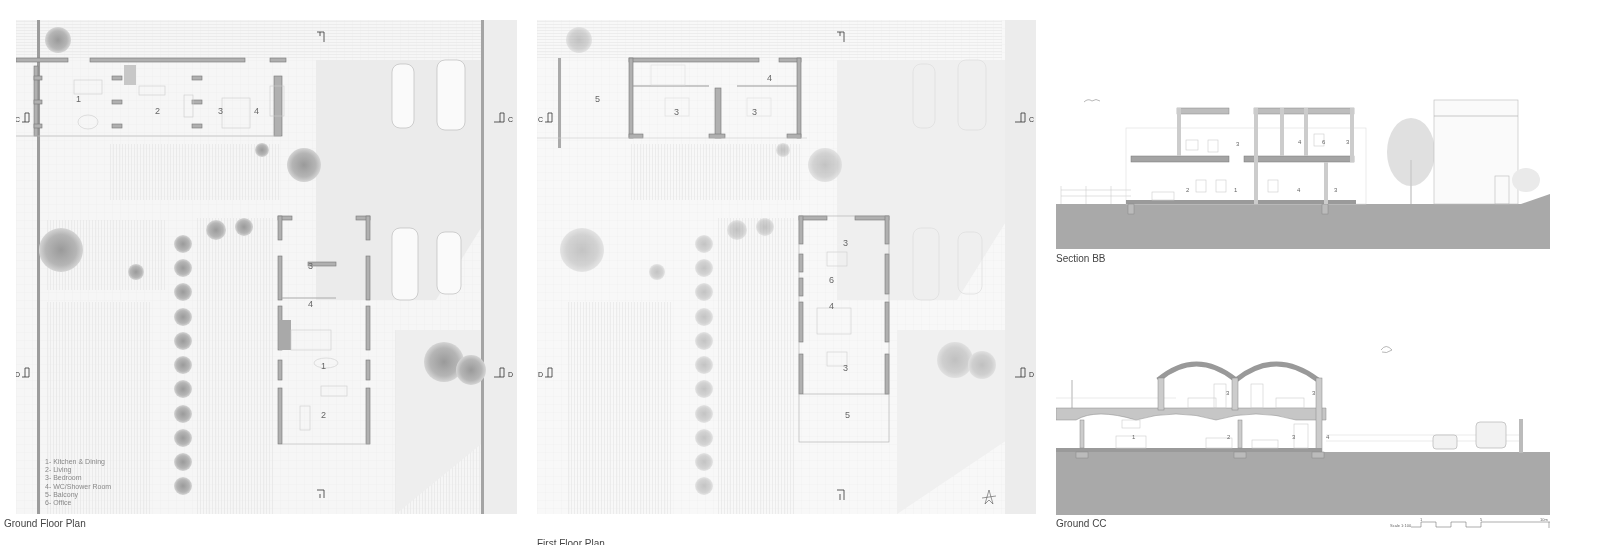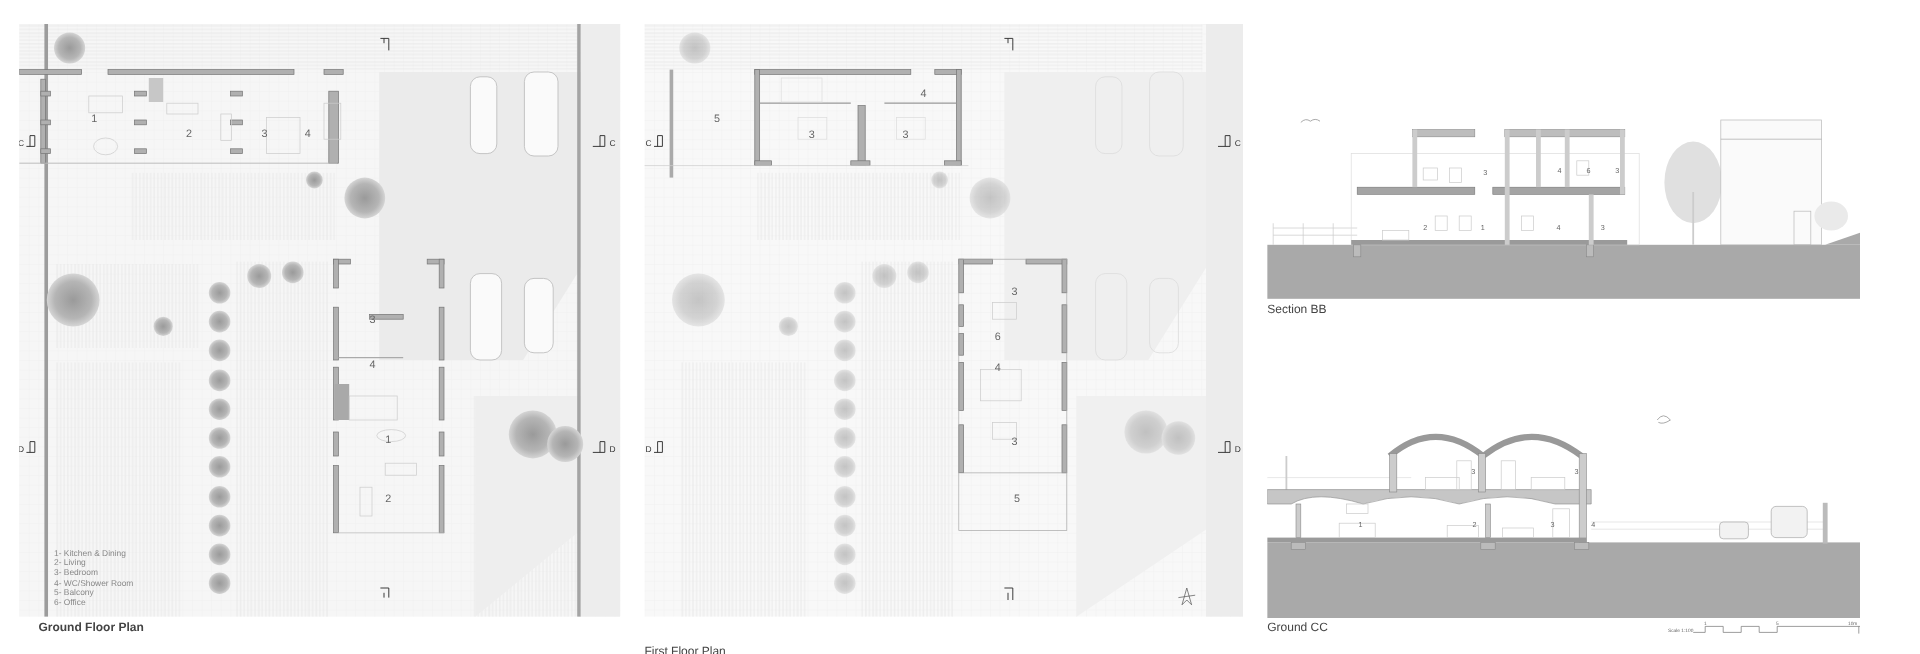--- a/index.html
+++ b/index.html
@@ -168,7 +168,7 @@
     <div>6- Office</div>
   </div>
 </div>
-<div class="caption" style="left:32px; top:518px;font-weight:bold;">Ground Floor Plan</div>
+<div class="caption" style="left:4px; top:518px;">Ground Floor Plan</div>
 
 <div class="panel" style="left:537px; top:20px; width:499px; height:494px;">
   <svg width="499" height="494" viewBox="0 0 499 494">

